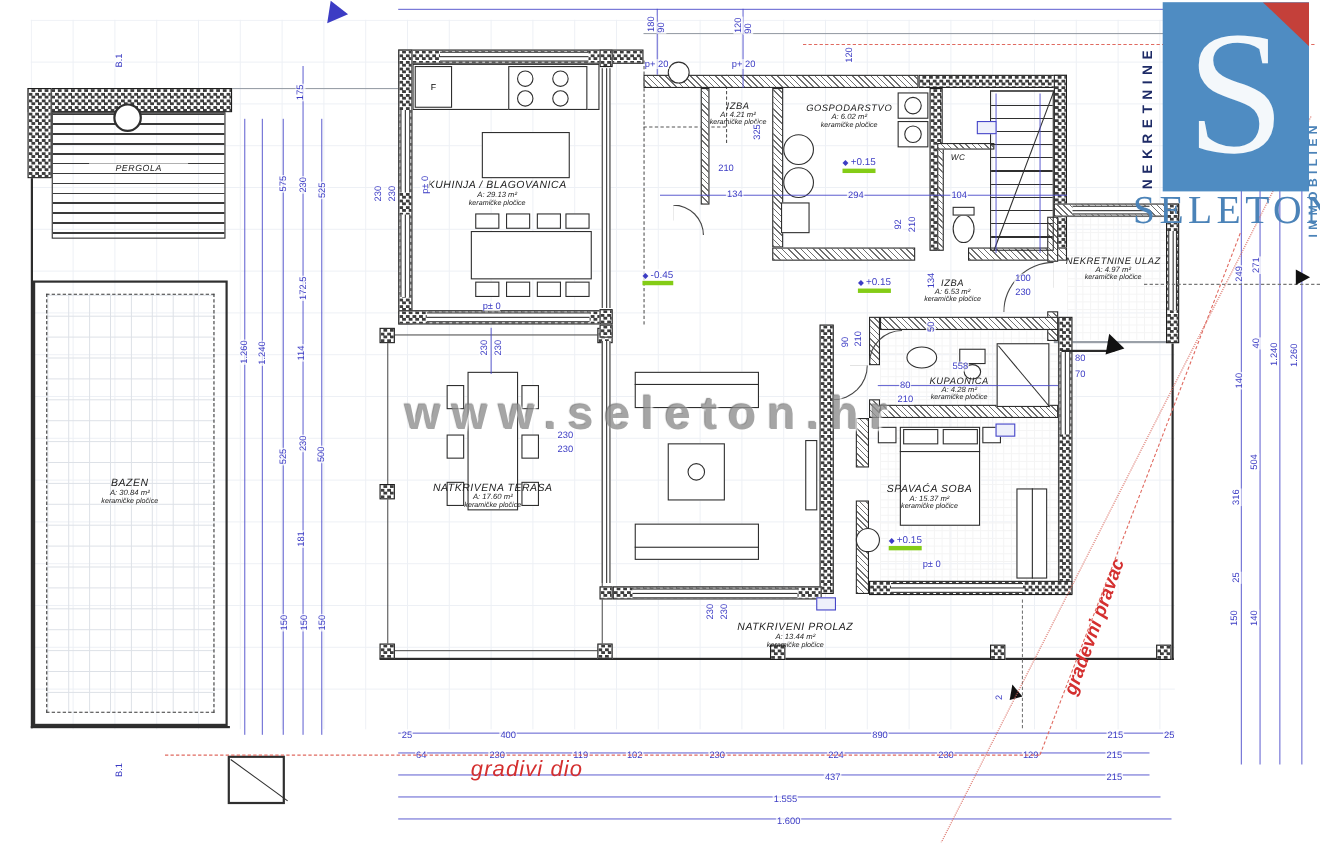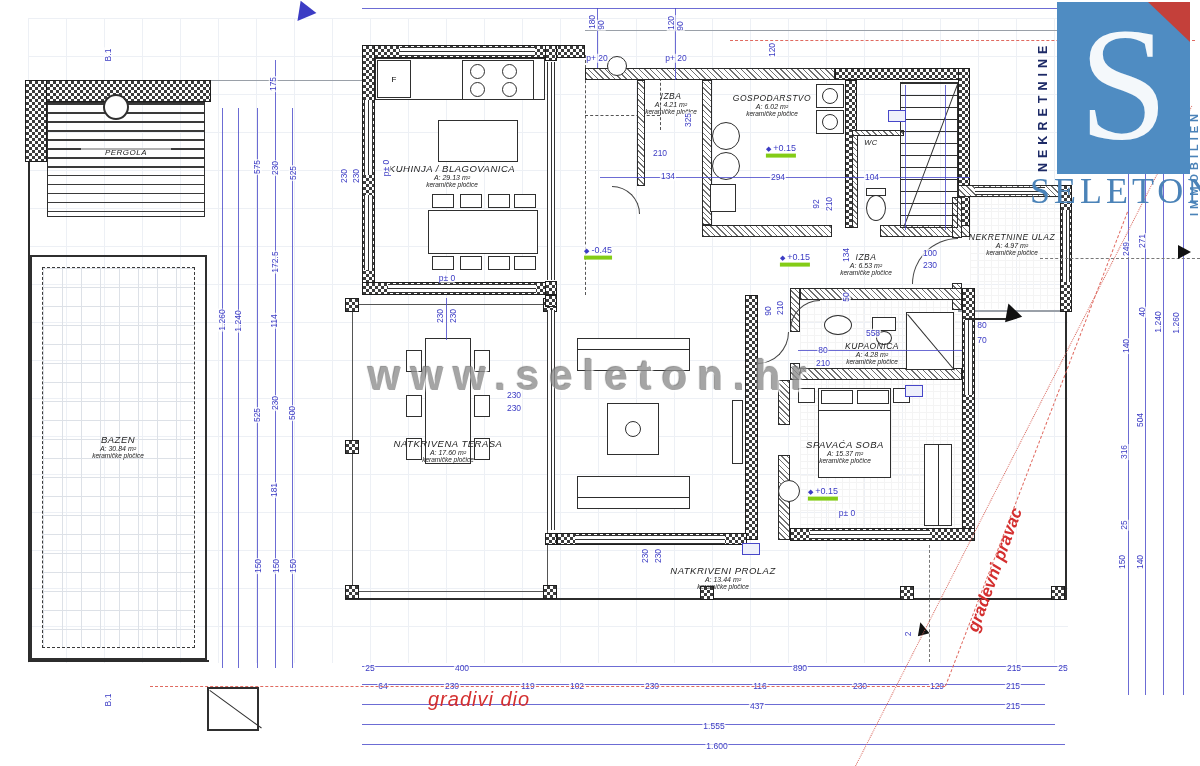--- a/index.html
+++ b/index.html
@@ -401,7 +401,7 @@
       <span class="dim" style="left: 528px; top: 686px;">119</span>
       <span class="dim" style="left: 577px; top: 686px;">102</span>
       <span class="dim" style="left: 652px; top: 686px;">230</span>
-      <span class="dim" style="left: 760px; top: 686px;">116</span>
+      <span class="dim" style="left: 760px; top: 686px;">224</span>
       <span class="dim" style="left: 860px; top: 686px;">230</span>
       <span class="dim" style="left: 937px; top: 686px;">129</span>
       <span class="dim" style="left: 1013px; top: 686px;">215</span>

